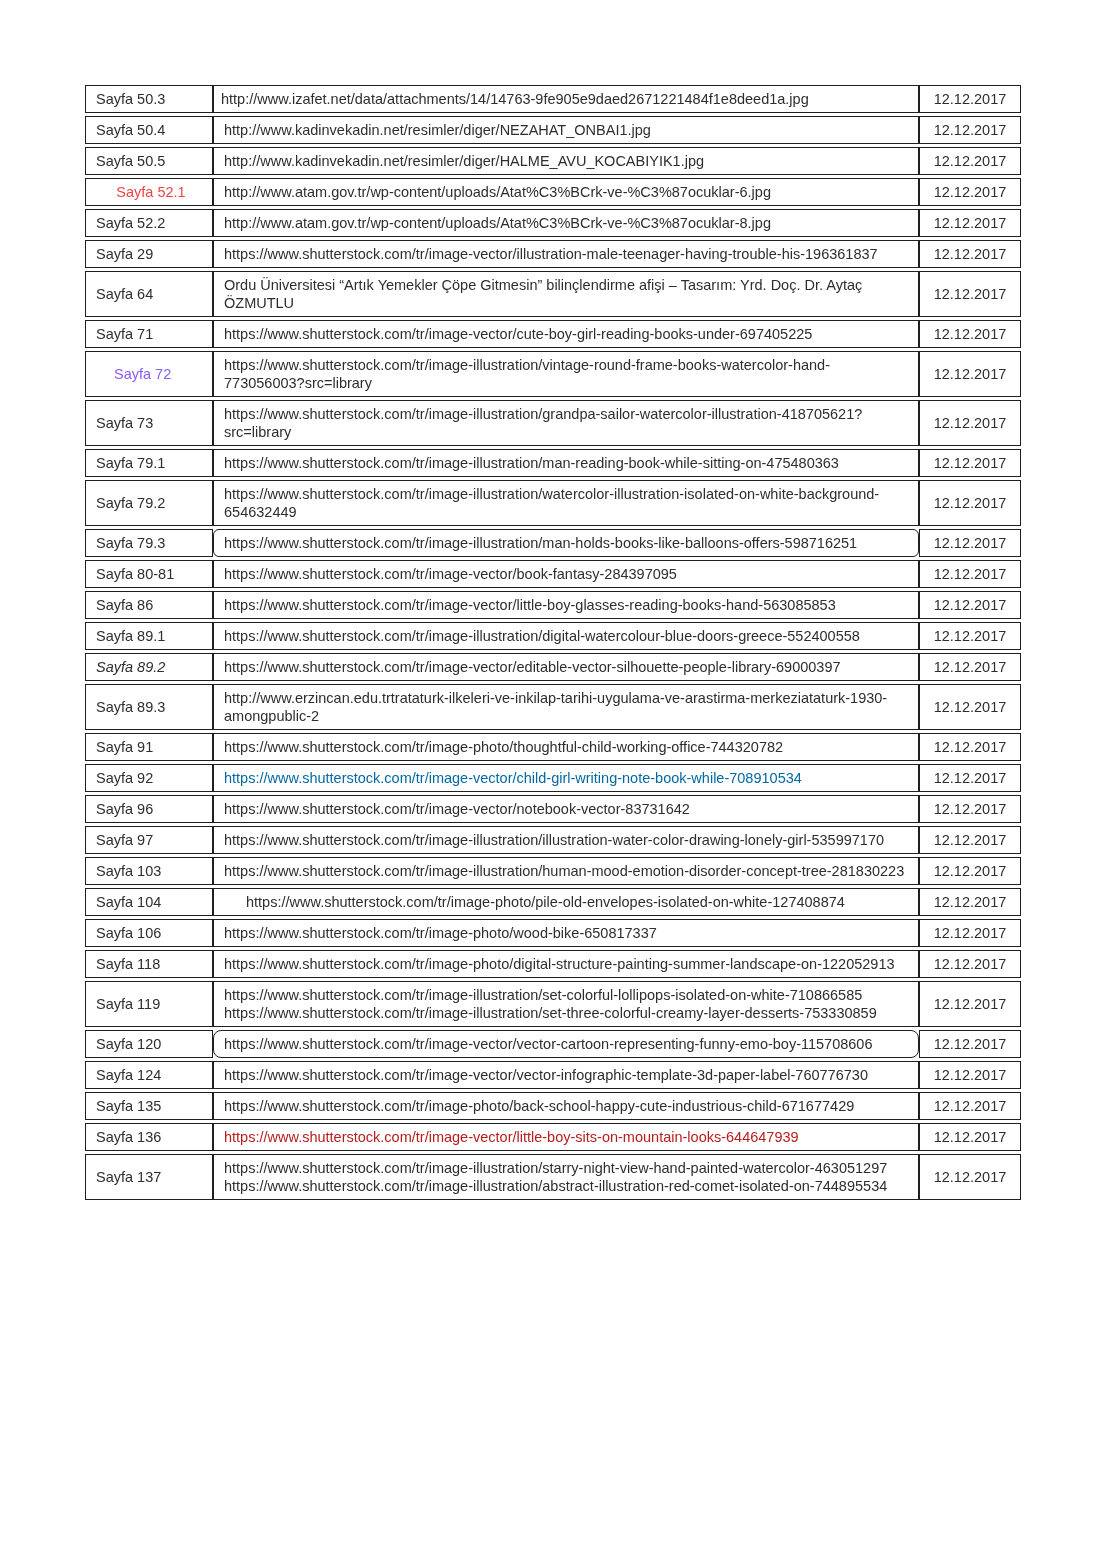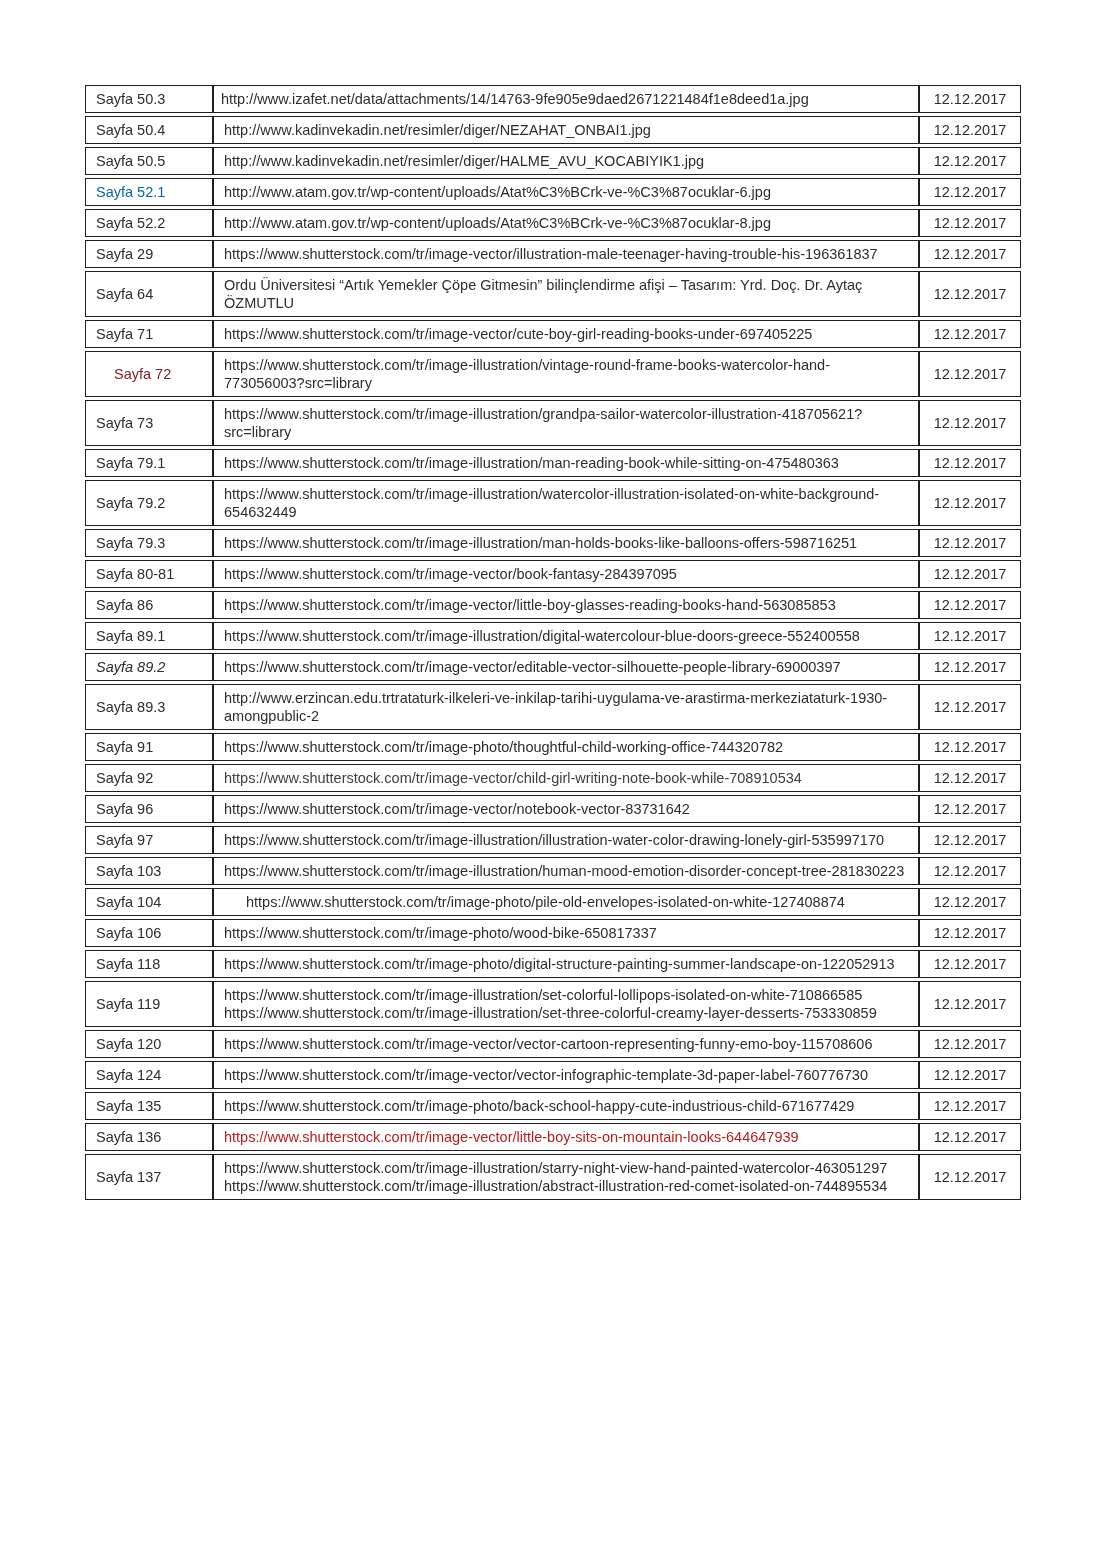--- a/index.html
+++ b/index.html
@@ -95,7 +95,7 @@
   </tr>
 
   <tr>
-    <td class="page-col" style="border-color: rgb(31, 31, 31); color: #0369a1;">Sayfa 52.1</td>
+    <td class="page-col" style="border-color: rgb(31, 31, 31); color: #ef4444; text-align: center;">Sayfa 52.1</td>
     <td class="src-col" style="border-color: rgb(31, 31, 31); color: rgb(46, 46, 46);">
             <div class="source-line">http://www.atam.gov.tr/wp-content/uploads/Atat%C3%BCrk-ve-%C3%87ocuklar-6.jpg</div>
           </td>

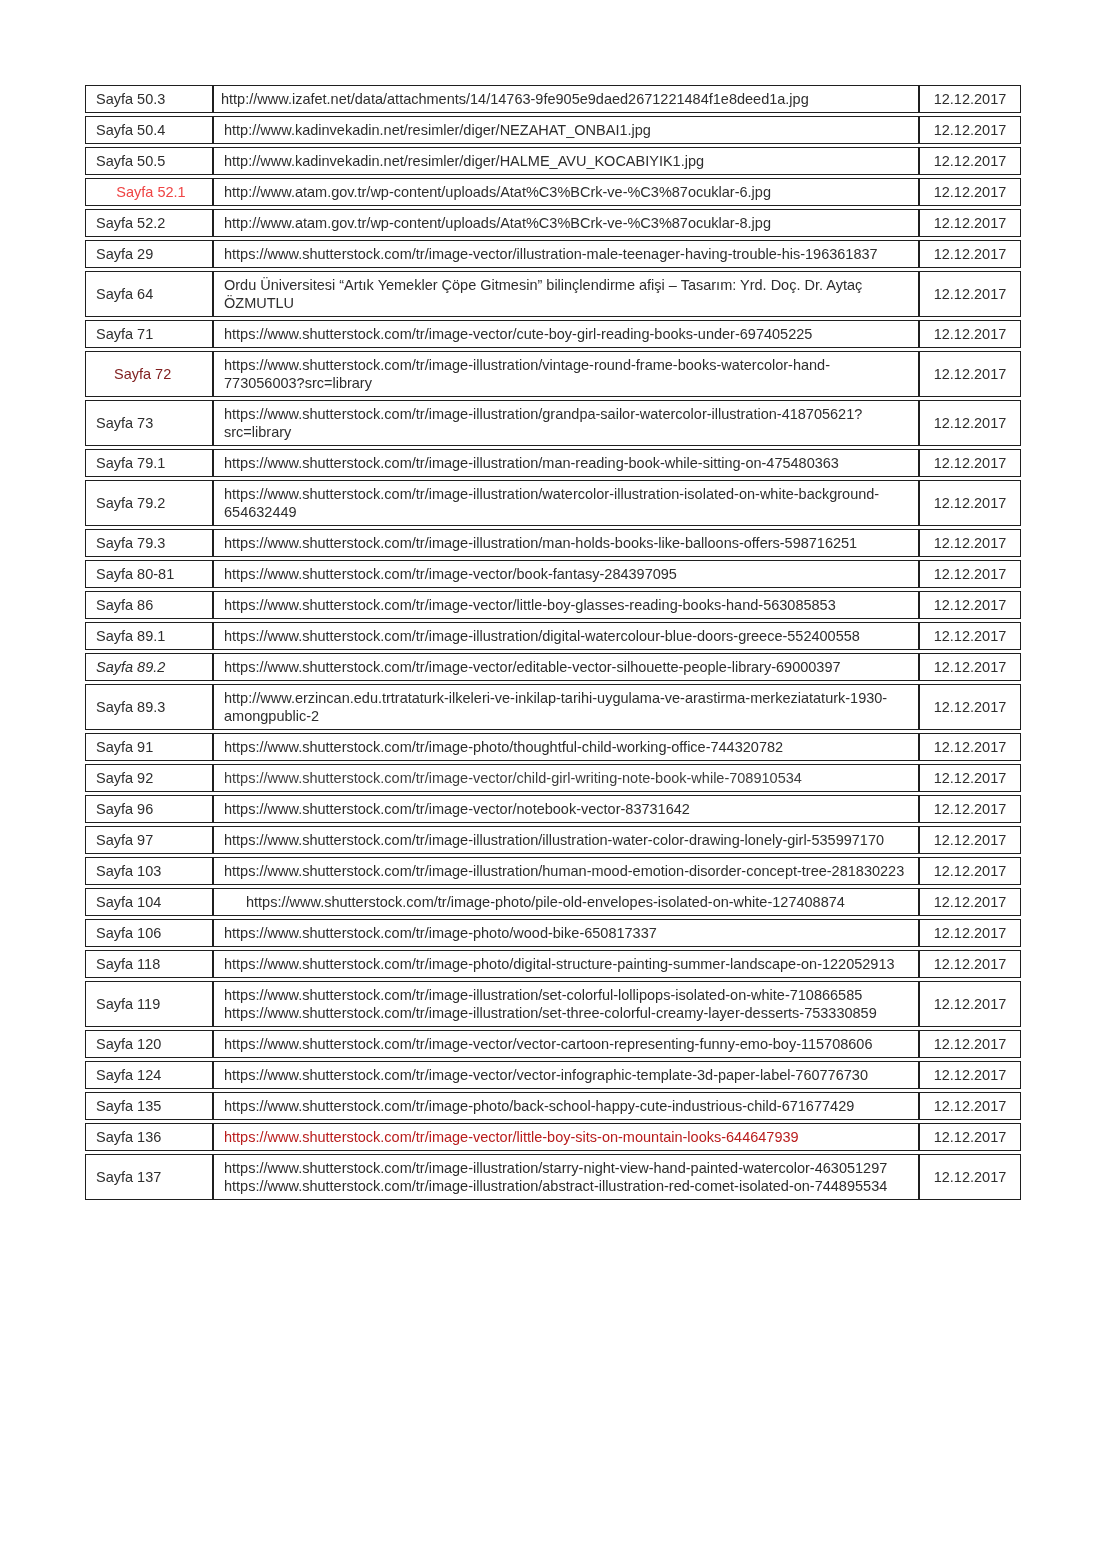--- a/index.html
+++ b/index.html
@@ -135,7 +135,7 @@
   </tr>
 
   <tr>
-    <td class="page-col" style="border-color: rgb(31, 31, 31); color: #7f1d1d; padding-left: 28px;">Sayfa 72</td>
+    <td class="page-col" style="border-color: rgb(31, 31, 31); color: #8b5cf6; padding-left: 28px;">Sayfa 72</td>
     <td class="src-col" style="border-color: rgb(31, 31, 31); color: rgb(46, 46, 46);">
             <div class="source-line">https://www.shutterstock.com/tr/image-illustration/vintage-round-frame-books-watercolor-hand-773056003?src=library</div>
           </td>

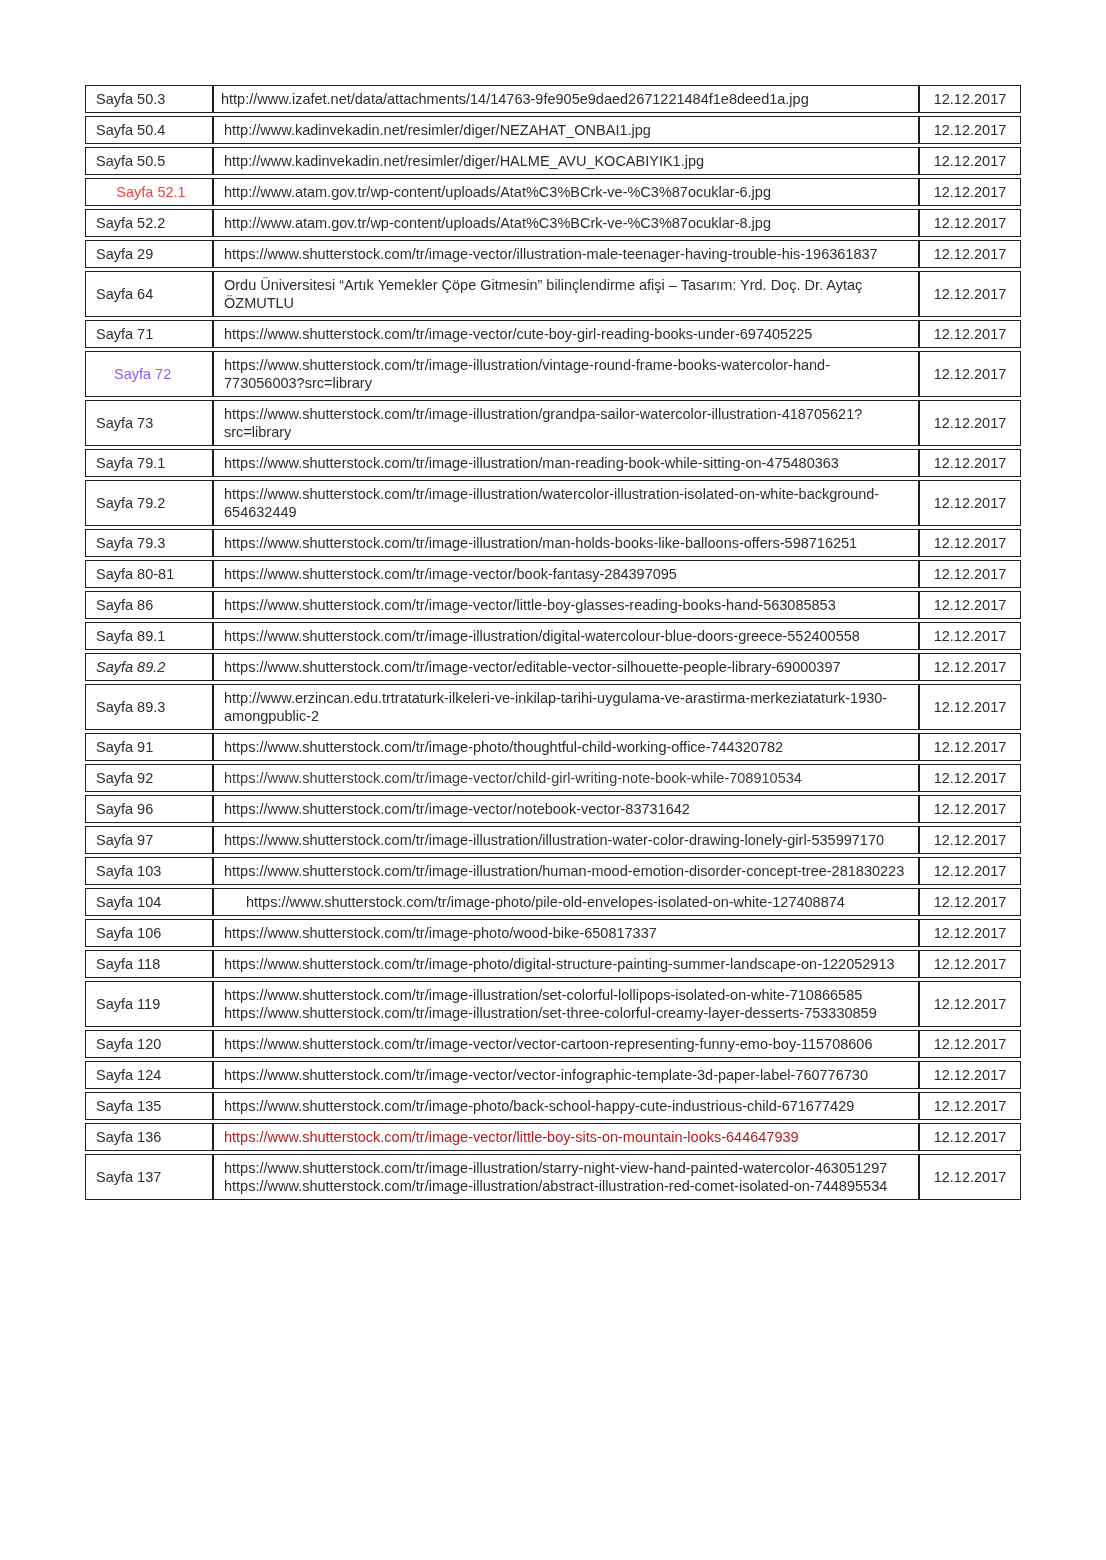--- a/index.html
+++ b/index.html
@@ -168,7 +168,7 @@
 
   <tr>
     <td class="page-col" style="border-color: rgb(31, 31, 31); color: rgb(46, 46, 46);">Sayfa 79.3</td>
-    <td class="src-col" style="border-color: rgb(31, 31, 31); color: rgb(46, 46, 46);">
+    <td class="src-col" style="border-color: rgb(31, 31, 31); color: rgb(46, 46, 46); border-radius: 6px;">
             <div class="source-line">https://www.shutterstock.com/tr/image-illustration/man-holds-books-like-balloons-offers-598716251</div>
           </td>
     <td class="date-col" style="border-color: rgb(31, 31, 31); color: rgb(46, 46, 46);">12.12.2017</td>

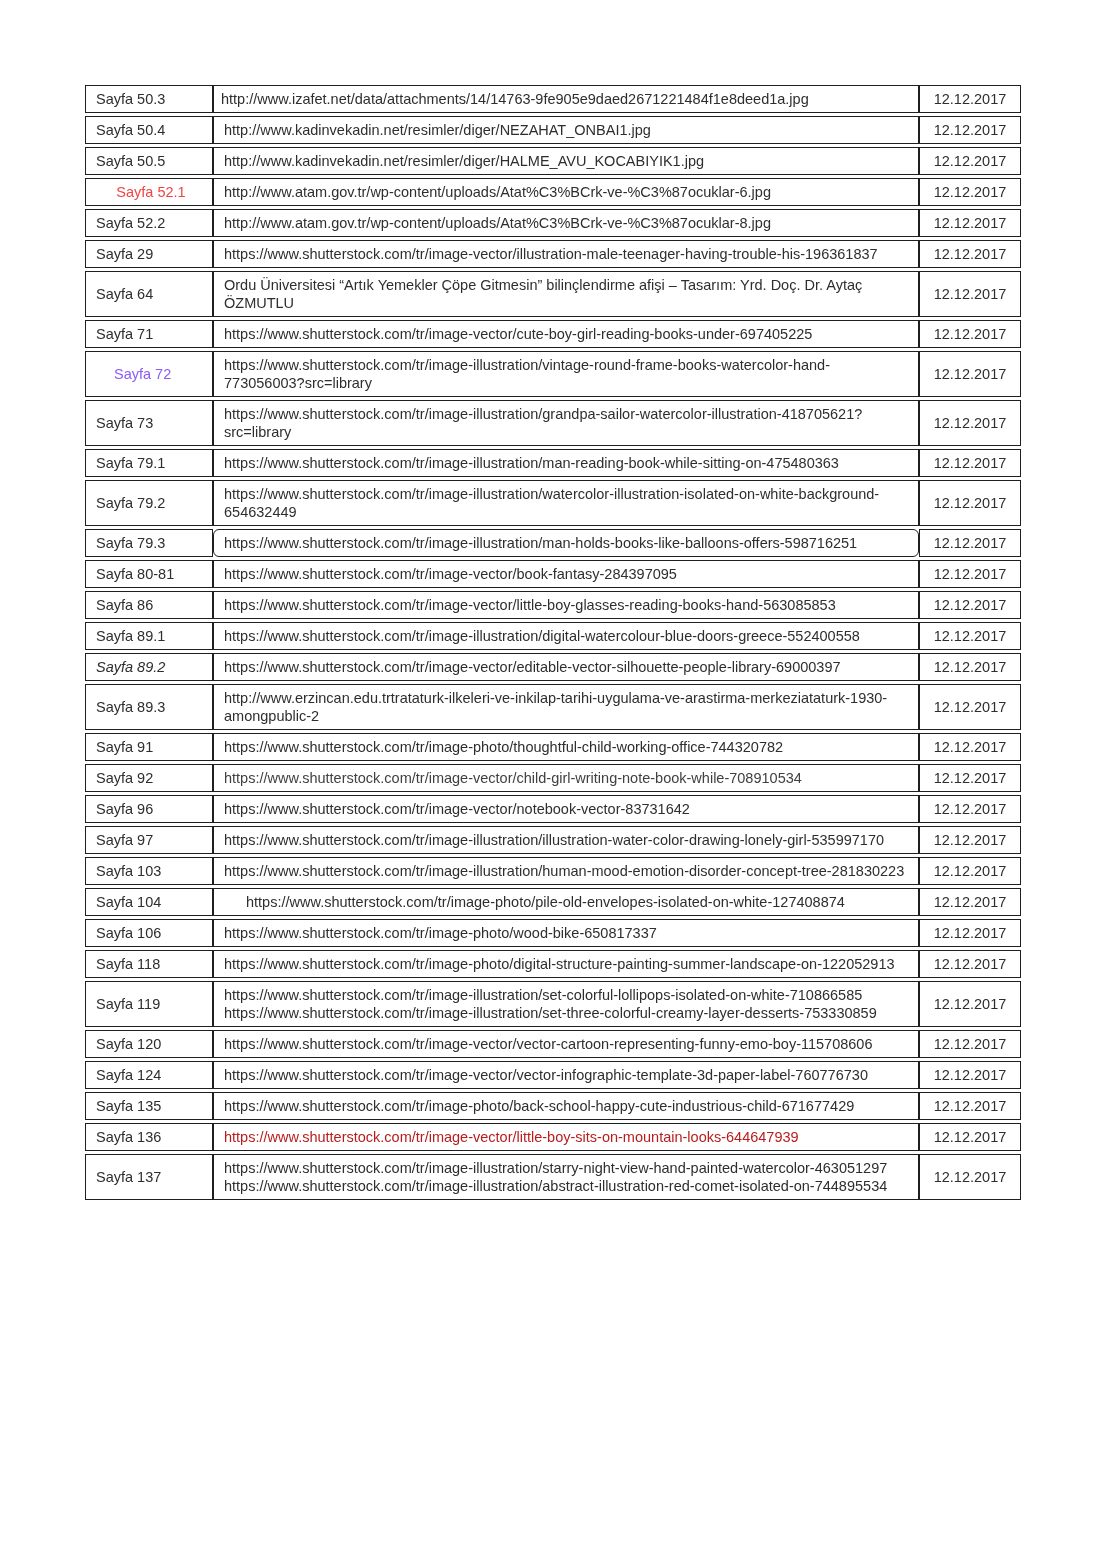--- a/index.html
+++ b/index.html
@@ -224,7 +224,7 @@
 
   <tr>
     <td class="page-col" style="border-color: rgb(31, 31, 31); color: rgb(46, 46, 46);">Sayfa 92</td>
-    <td class="src-col" style="border-color: rgb(31, 31, 31); color: #404040; margin-left: 41px;">
+    <td class="src-col" style="border-color: rgb(31, 31, 31); color: #0369a1; margin-left: 41px;">
             <div class="source-line">https://www.shutterstock.com/tr/image-vector/child-girl-writing-note-book-while-708910534</div>
           </td>
     <td class="date-col" style="border-color: rgb(31, 31, 31); color: rgb(46, 46, 46);">12.12.2017</td>

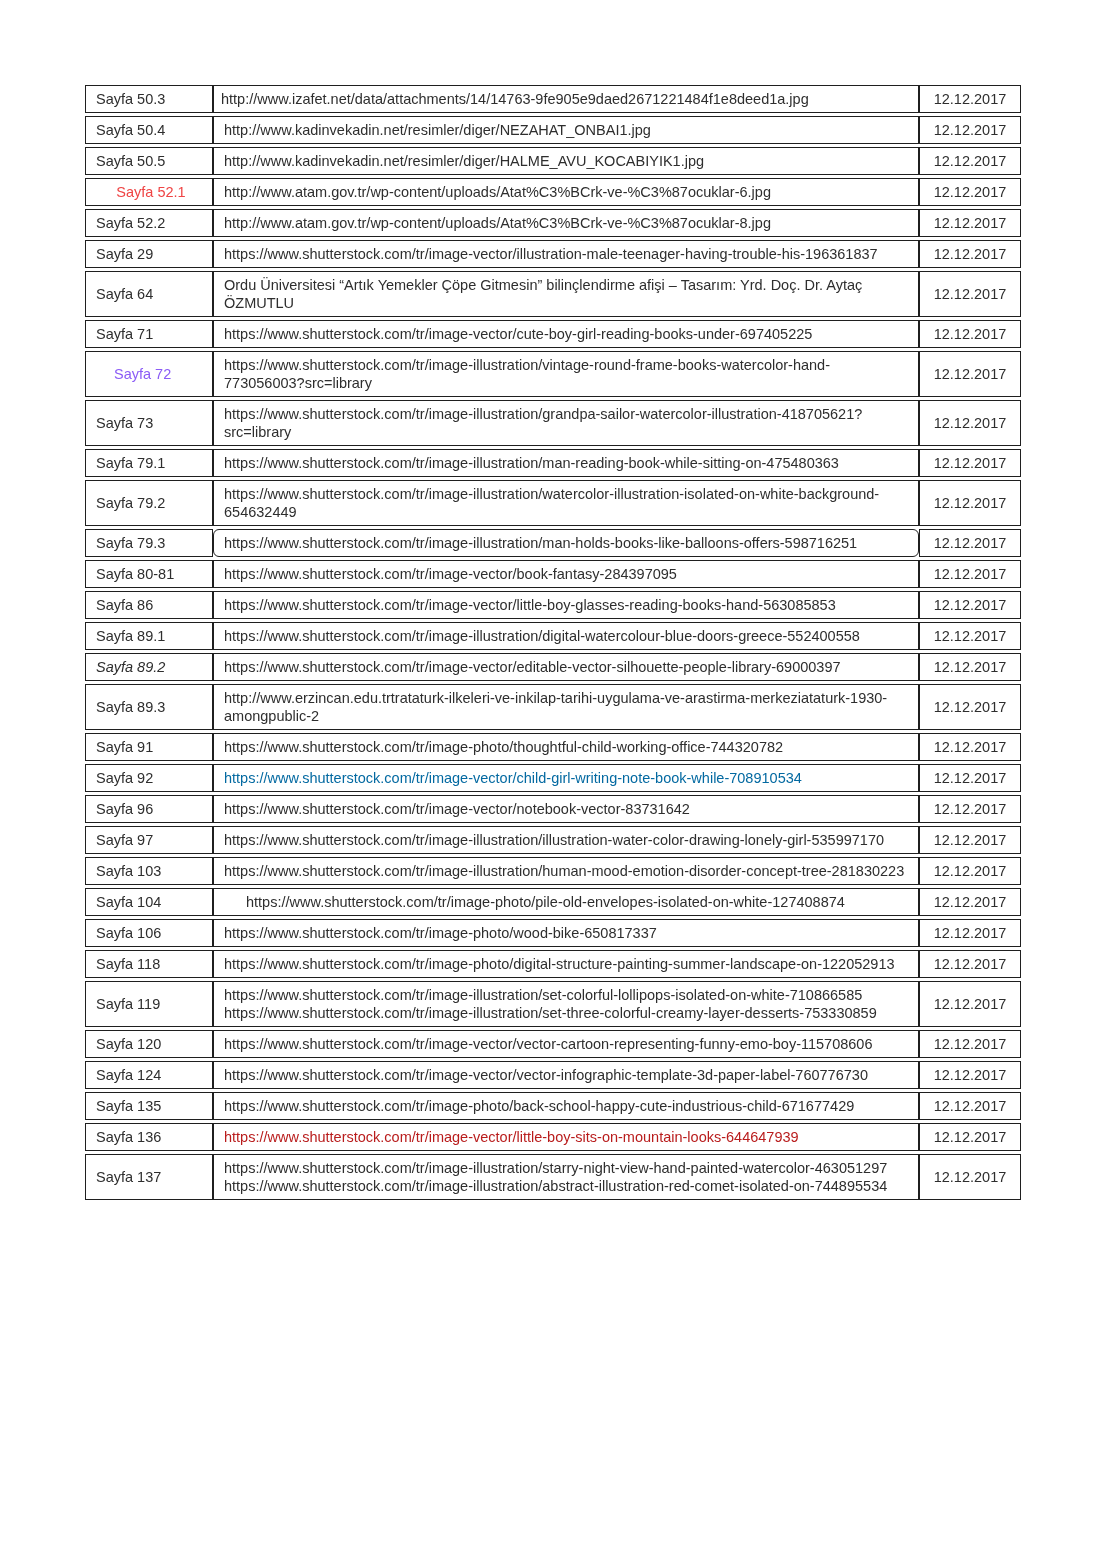--- a/index.html
+++ b/index.html
@@ -289,7 +289,7 @@
 
   <tr>
     <td class="page-col" style="border-color: rgb(31, 31, 31); color: rgb(46, 46, 46);">Sayfa 120</td>
-    <td class="src-col" style="border-color: rgb(31, 31, 31); color: rgb(46, 46, 46);">
+    <td class="src-col" style="border-color: rgb(31, 31, 31); color: rgb(46, 46, 46); border-radius: 8px;">
             <div class="source-line">https://www.shutterstock.com/tr/image-vector/vector-cartoon-representing-funny-emo-boy-115708606</div>
           </td>
     <td class="date-col" style="border-color: rgb(31, 31, 31); color: rgb(46, 46, 46);">12.12.2017</td>

